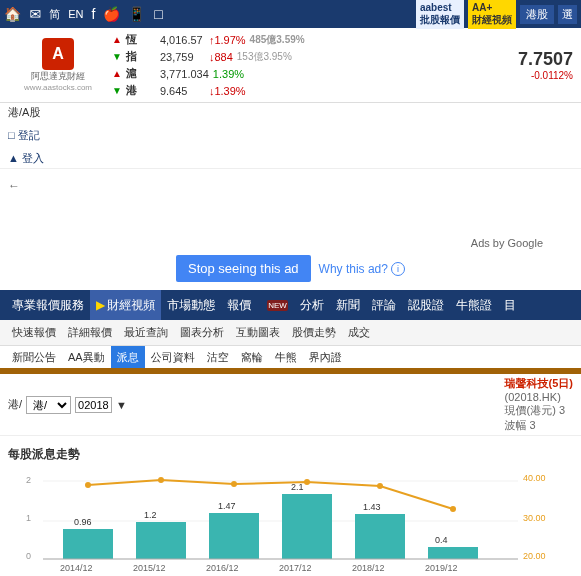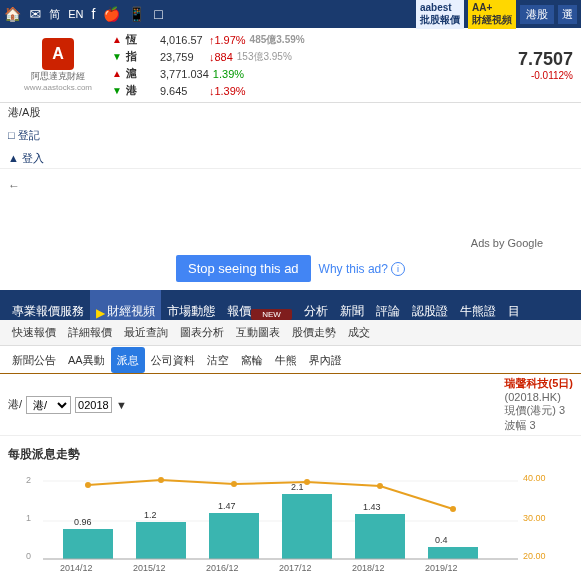--- a/index.html
+++ b/index.html
@@ -196,7 +196,7 @@
       padding: 0 6px;
       height: 30px;
       display: flex;
-      align-items: flex-end;
+      align-items: center;
       cursor: pointer;
       white-space: nowrap;
     }

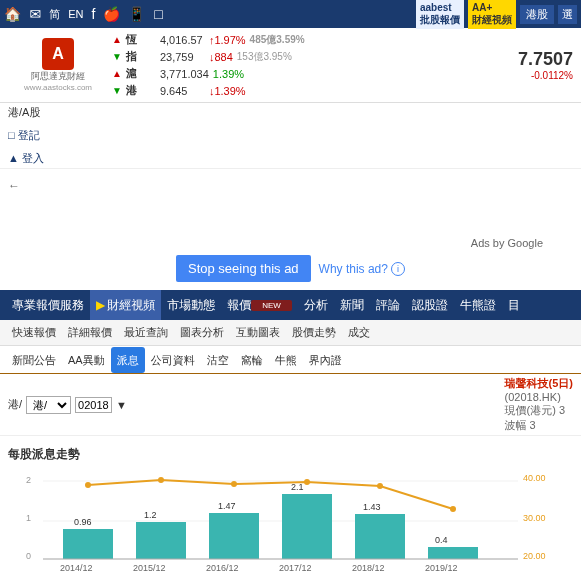--- a/index.html
+++ b/index.html
@@ -205,9 +205,9 @@
       background: #7f1d1d;
       color: white;
       font-size: 8px;
-      padding: 1px 11px;
+      padding: 1px 1px;
       border-radius: 2px;
-      margin-left: 0;
+      margin-left: 16px;
     }
 
     

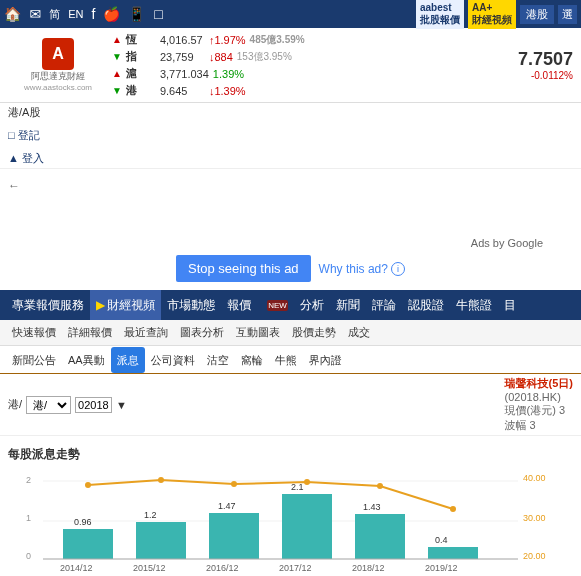--- a/index.html
+++ b/index.html
@@ -411,7 +411,7 @@
   </div>
 </div>
 
-<div style="background:white;border-bottom:1px solid #a16207;display:flex;align-items:flex-end;padding:0 6px;height:28px;overflow:hidden;">
+<div style="background:white;border-bottom:6px solid #a16207;display:flex;align-items:center;padding:0 6px;height:28px;overflow:hidden;">
   <div class="tab-item">
     <span>新聞公告</span>
   </div>

